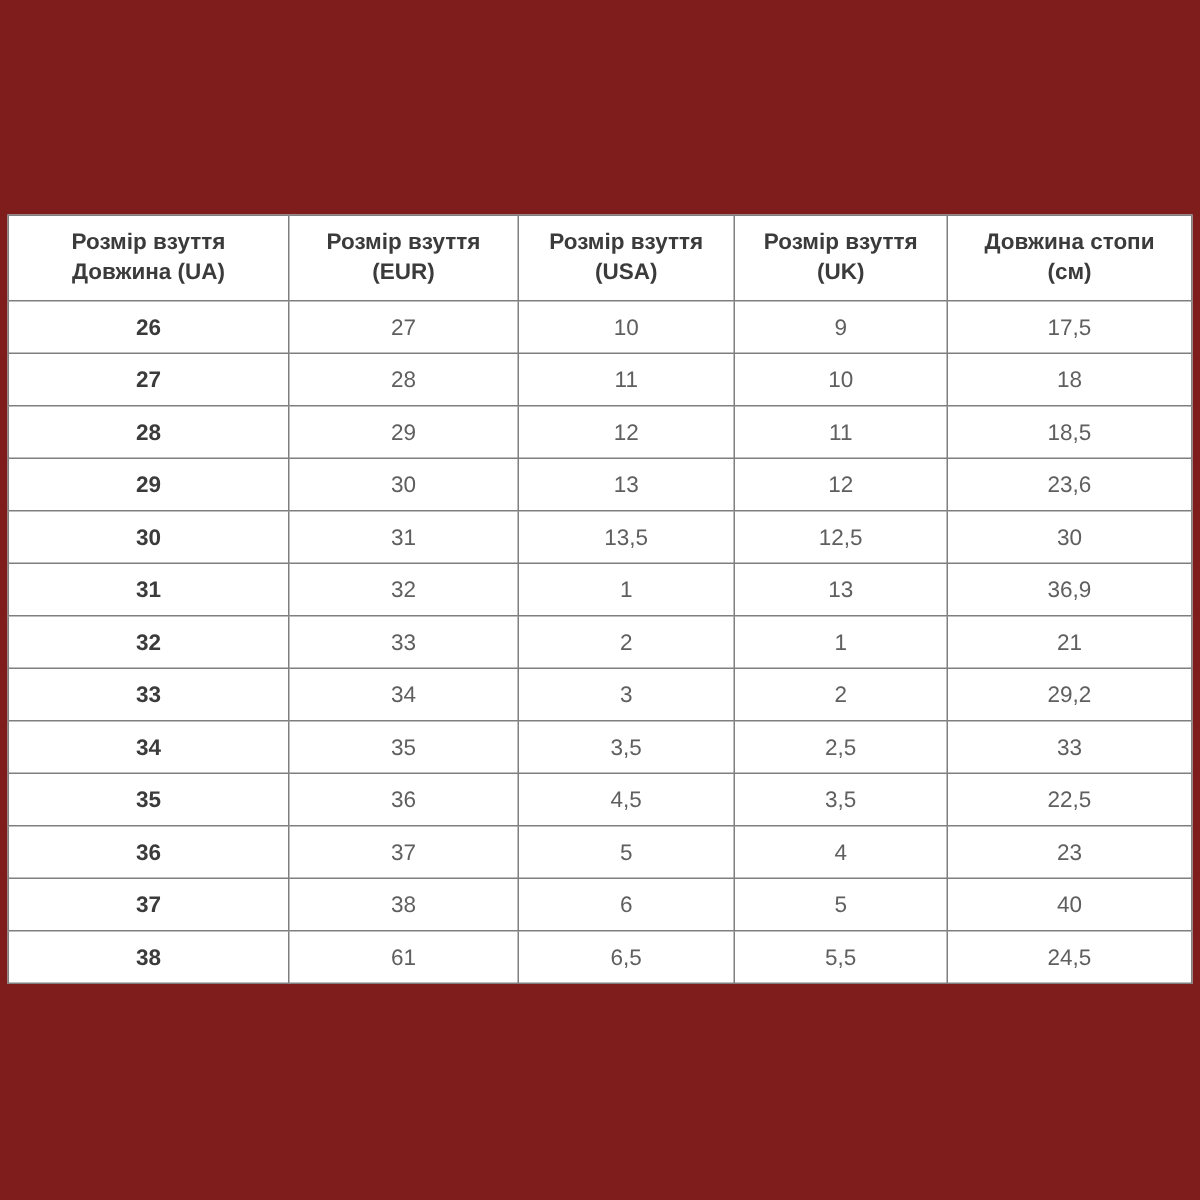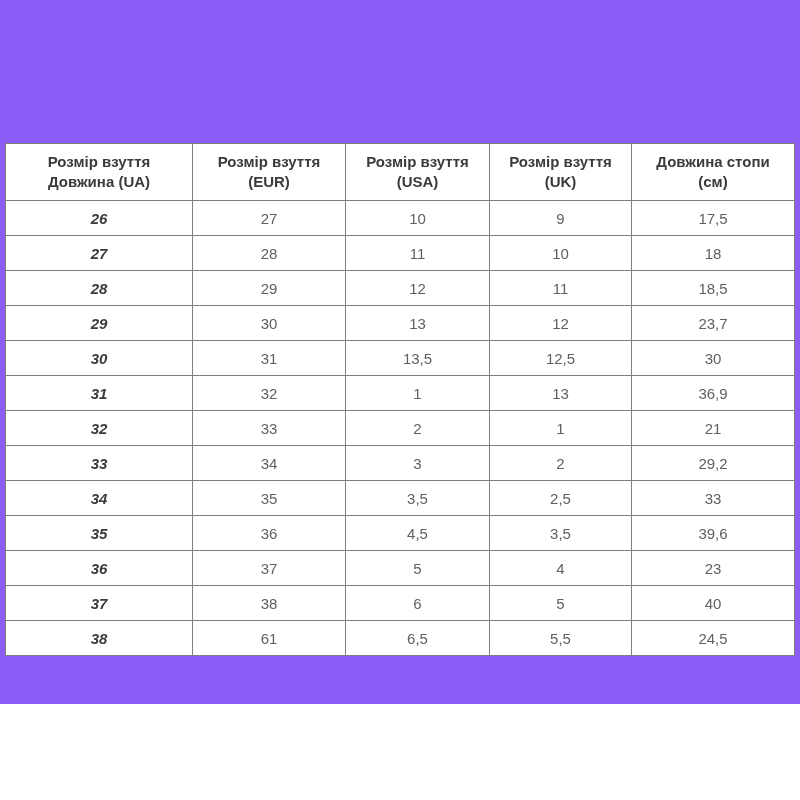--- a/index.html
+++ b/index.html
@@ -13,8 +13,8 @@
   .page {
     position: relative;
     width: 800px;
-    height: 704px;
-    background: #8b5cf6;
+    height: 800px;
+    background: #7f1d1d;
     overflow: hidden;
   }
   table.size-table {

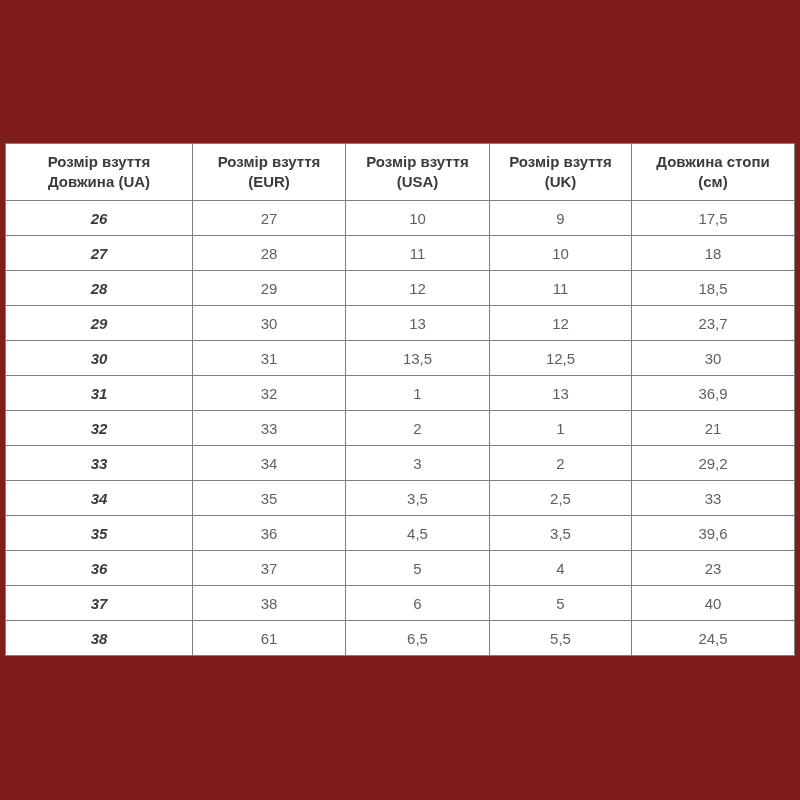--- a/index.html
+++ b/index.html
@@ -52,7 +52,6 @@
   table.size-table td.ua {
     font-weight: bold;
     color: #3b3b3b;
-    font-style: italic;
   }
   col.c1 { width: 187px; }
   col.c2 { width: 153px; }

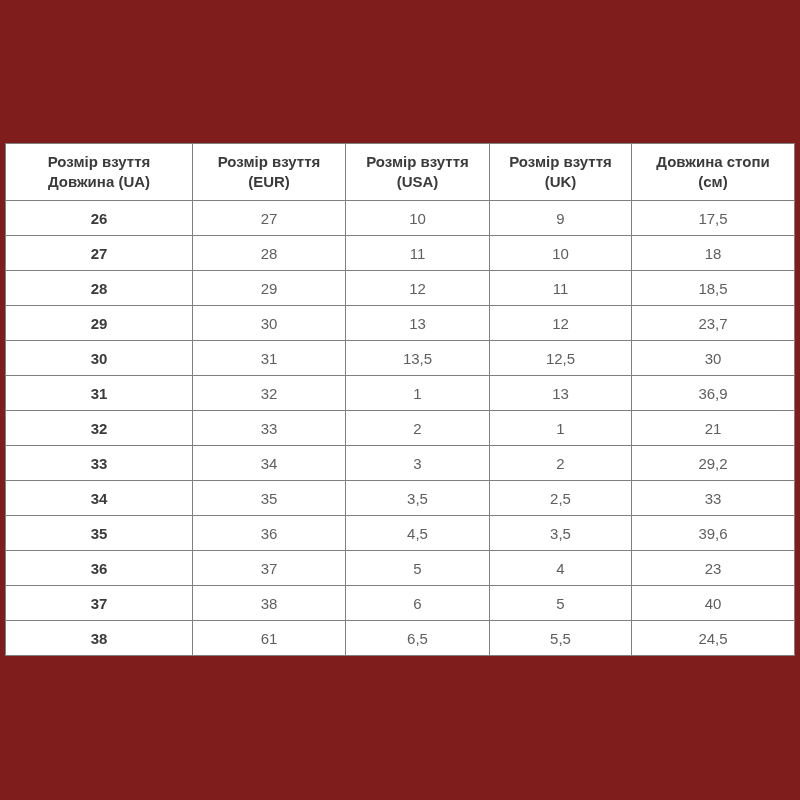--- a/index.html
+++ b/index.html
@@ -107,7 +107,7 @@
           <td>30</td>
           <td>13</td>
           <td>12</td>
-          <td>23,7</td>
+          <td>23,6</td>
         </tr>
         <tr>
           <td class="ua">30</td>

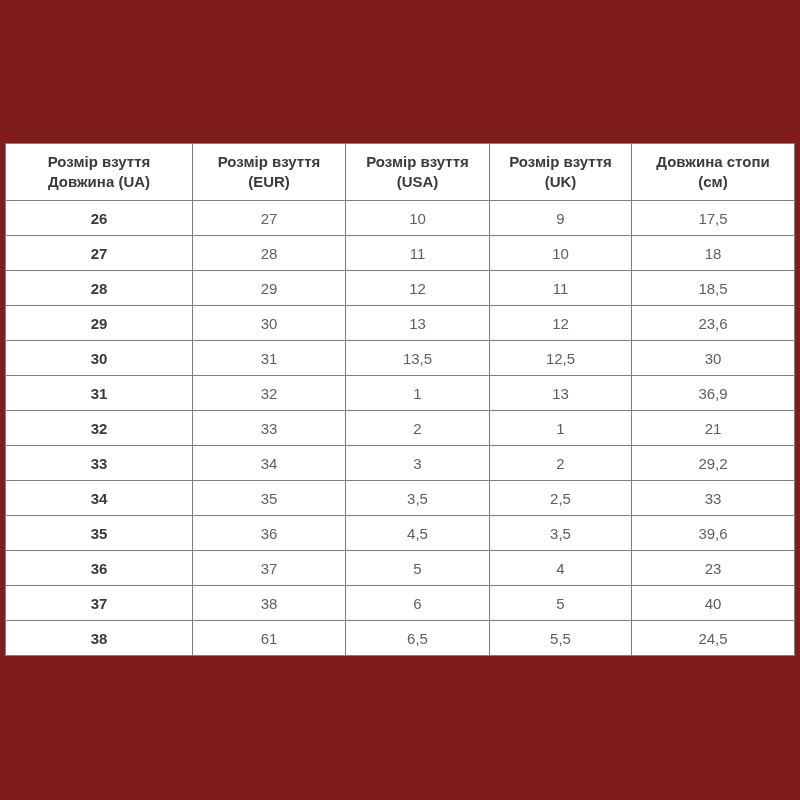--- a/index.html
+++ b/index.html
@@ -149,7 +149,7 @@
           <td>36</td>
           <td>4,5</td>
           <td>3,5</td>
-          <td>39,6</td>
+          <td>22,5</td>
         </tr>
         <tr>
           <td class="ua">36</td>

